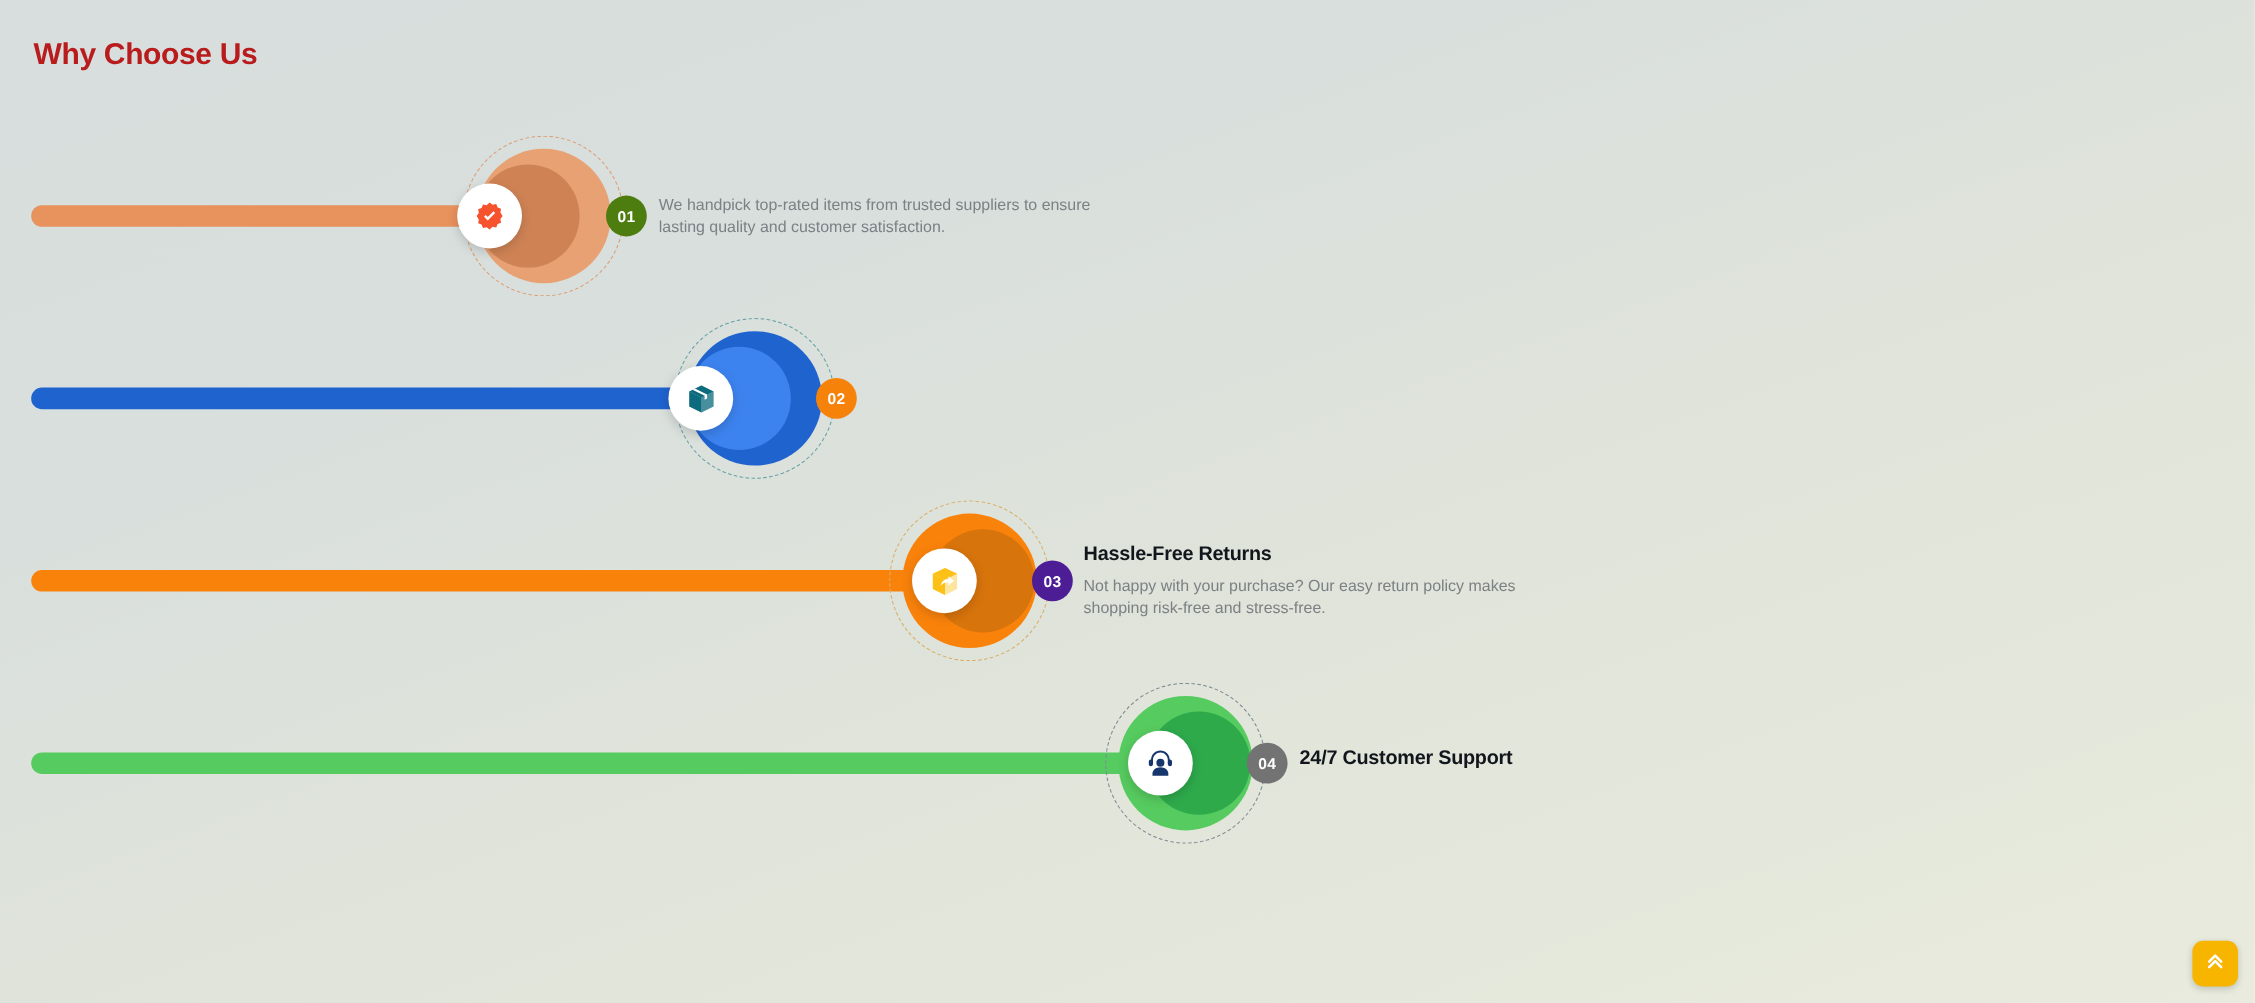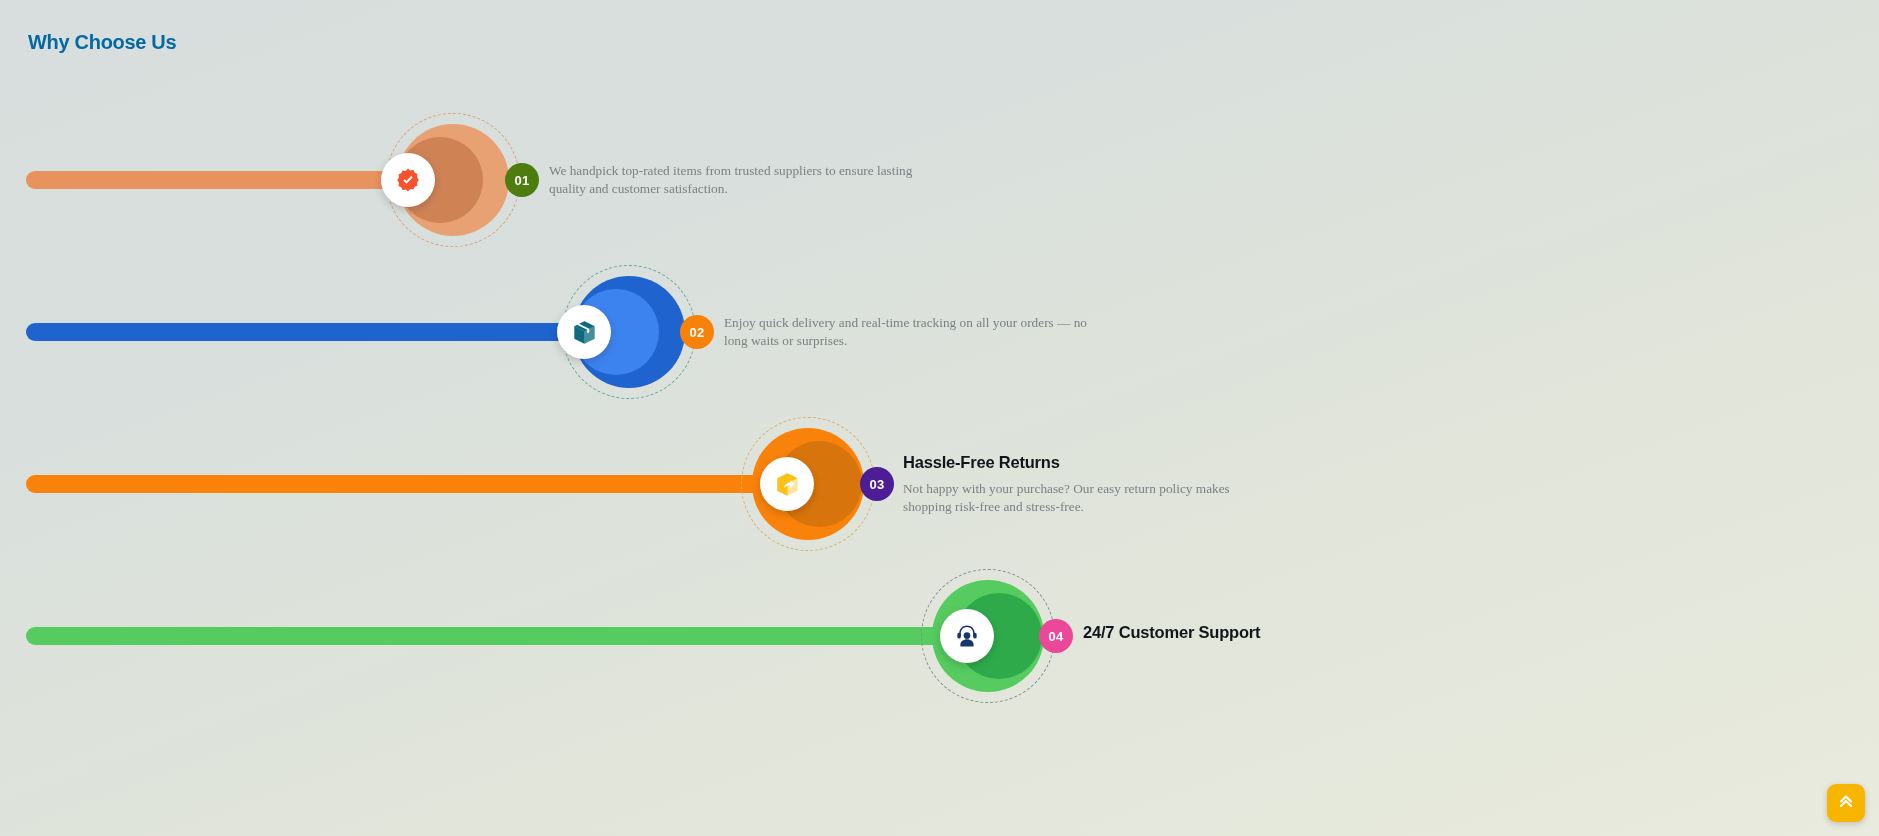--- a/index.html
+++ b/index.html
@@ -25,9 +25,9 @@
     width: 620px;
   }
   .section-title {
-    font-size: 20px;
+    font-size: 25px;
     font-weight: bold;
-    color: #0369a1;
+    color: #b91c1c;
     letter-spacing: -0.3px;
     line-height: 1.2;
   }

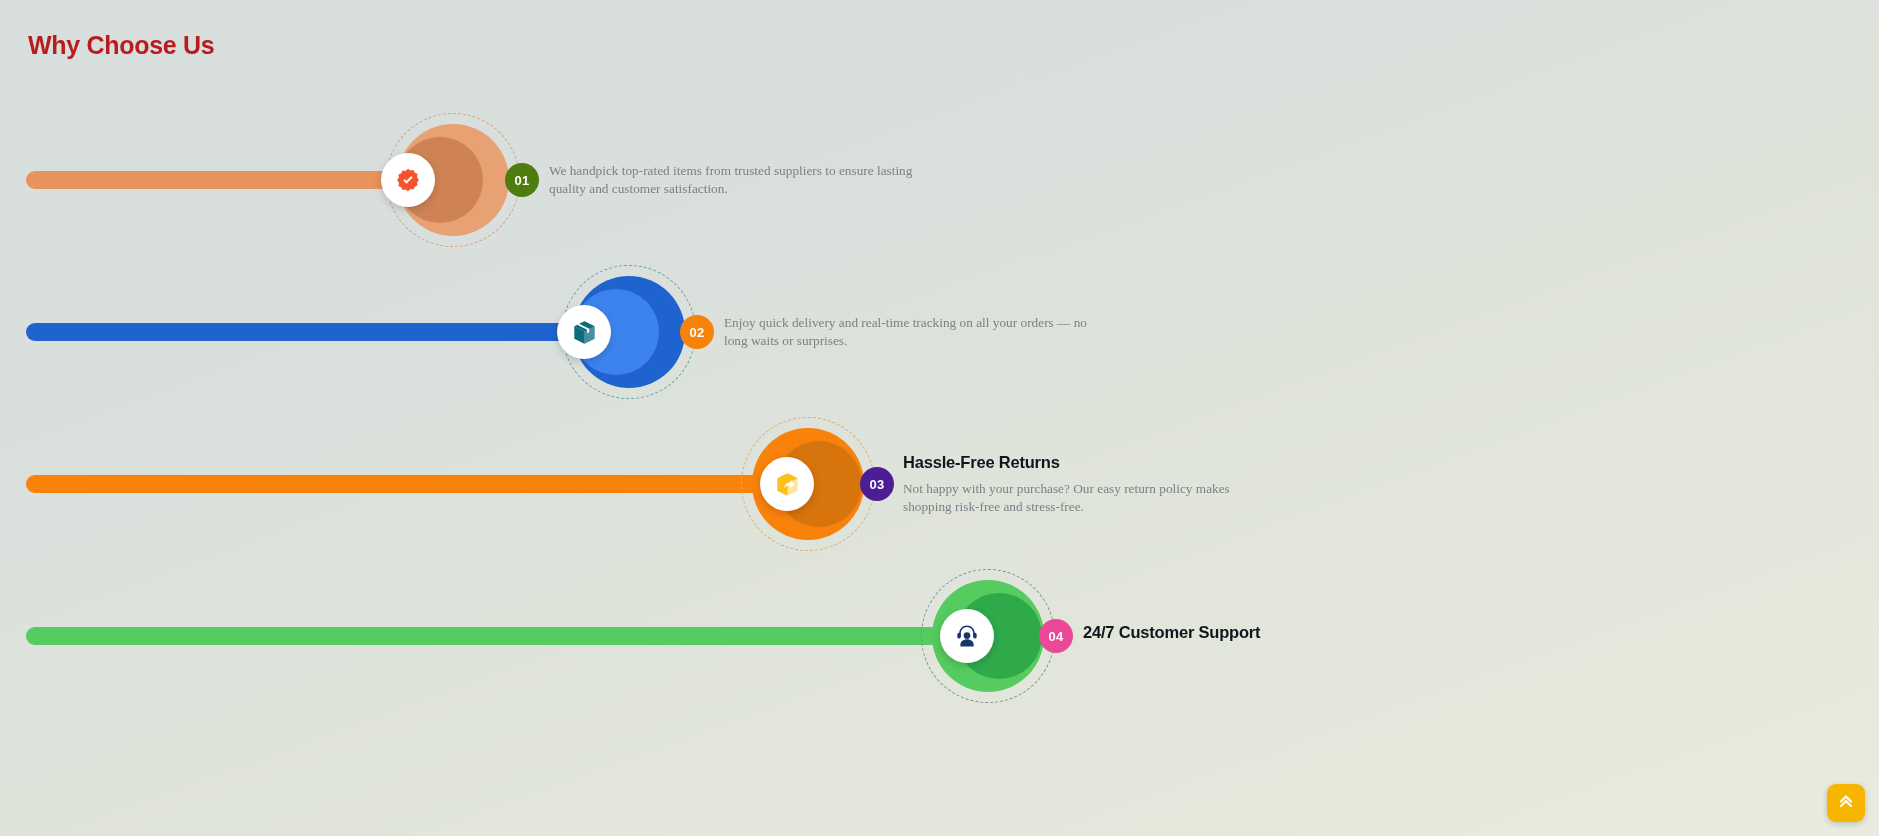--- a/index.html
+++ b/index.html
@@ -144,7 +144,6 @@
     font-size: 13.3px;
     line-height: 1.33;
     color: #7b8184;
-    font-family: Liberation Serif, serif;
   }
 
   

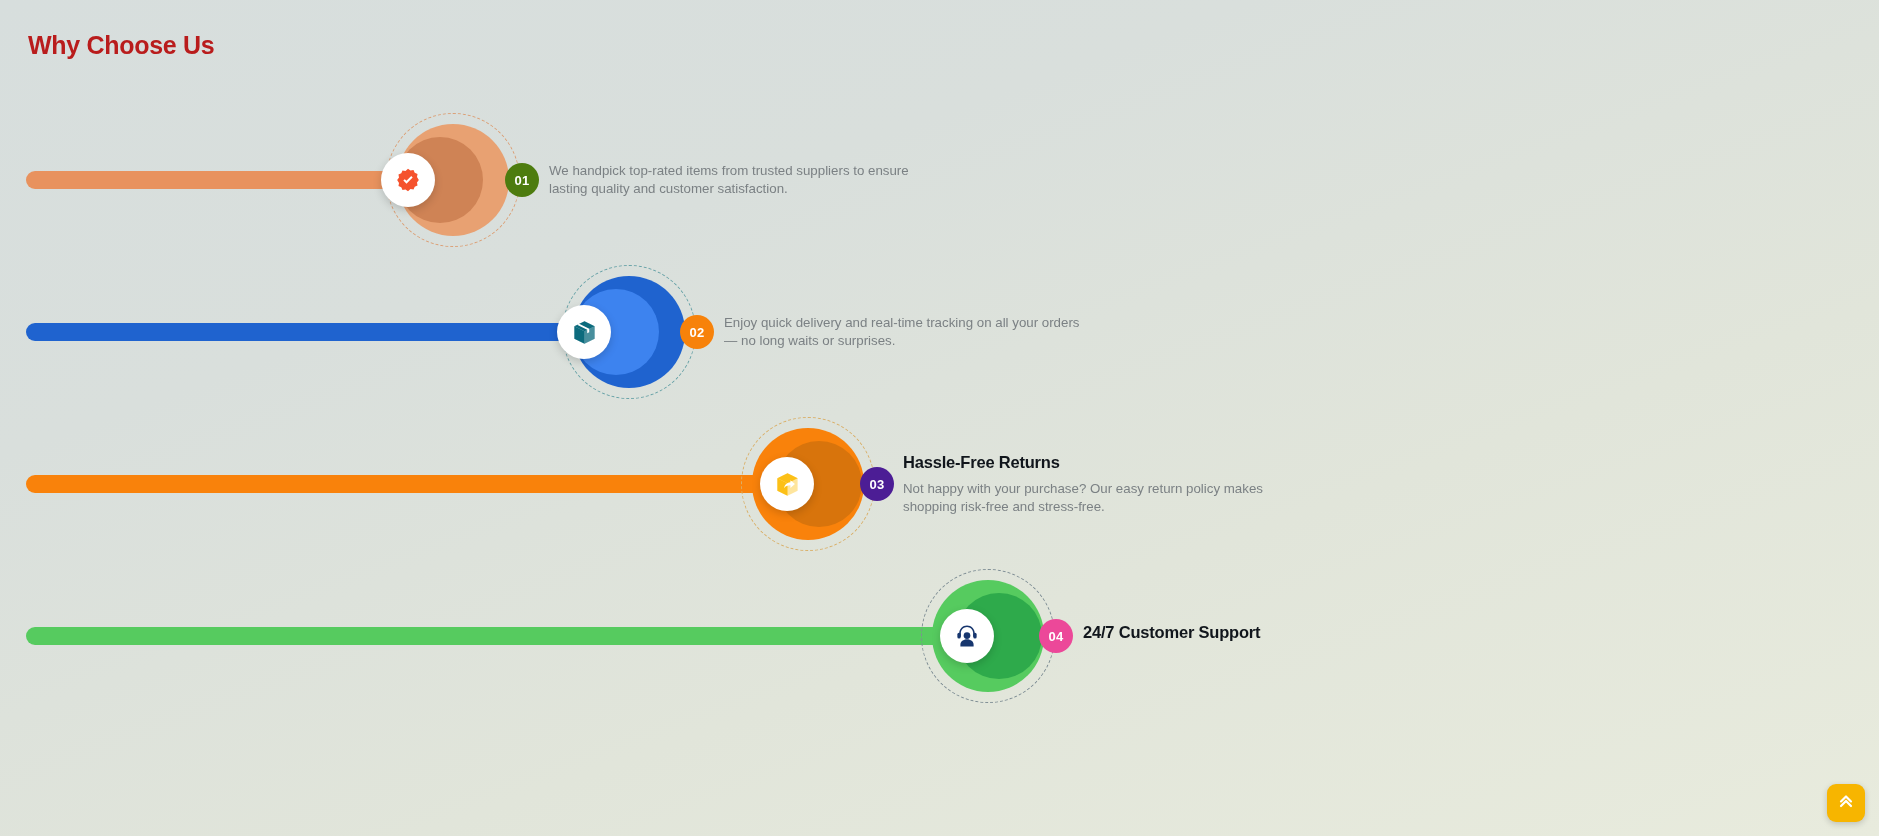--- a/index.html
+++ b/index.html
@@ -206,7 +206,6 @@
       </div>
       <div class="num-badge" style="left: 697px; top: 0px; background: rgb(247, 130, 10);">02</div>
       <div class="text-block" style="left: 724px; top: 0px;">
-        <div class="feat-desc">Enjoy quick delivery and real-time tracking on all your orders — no long waits or surprises.</div>
       </div>
     </div>
     <div class="feature-row" style="top: 484px;">

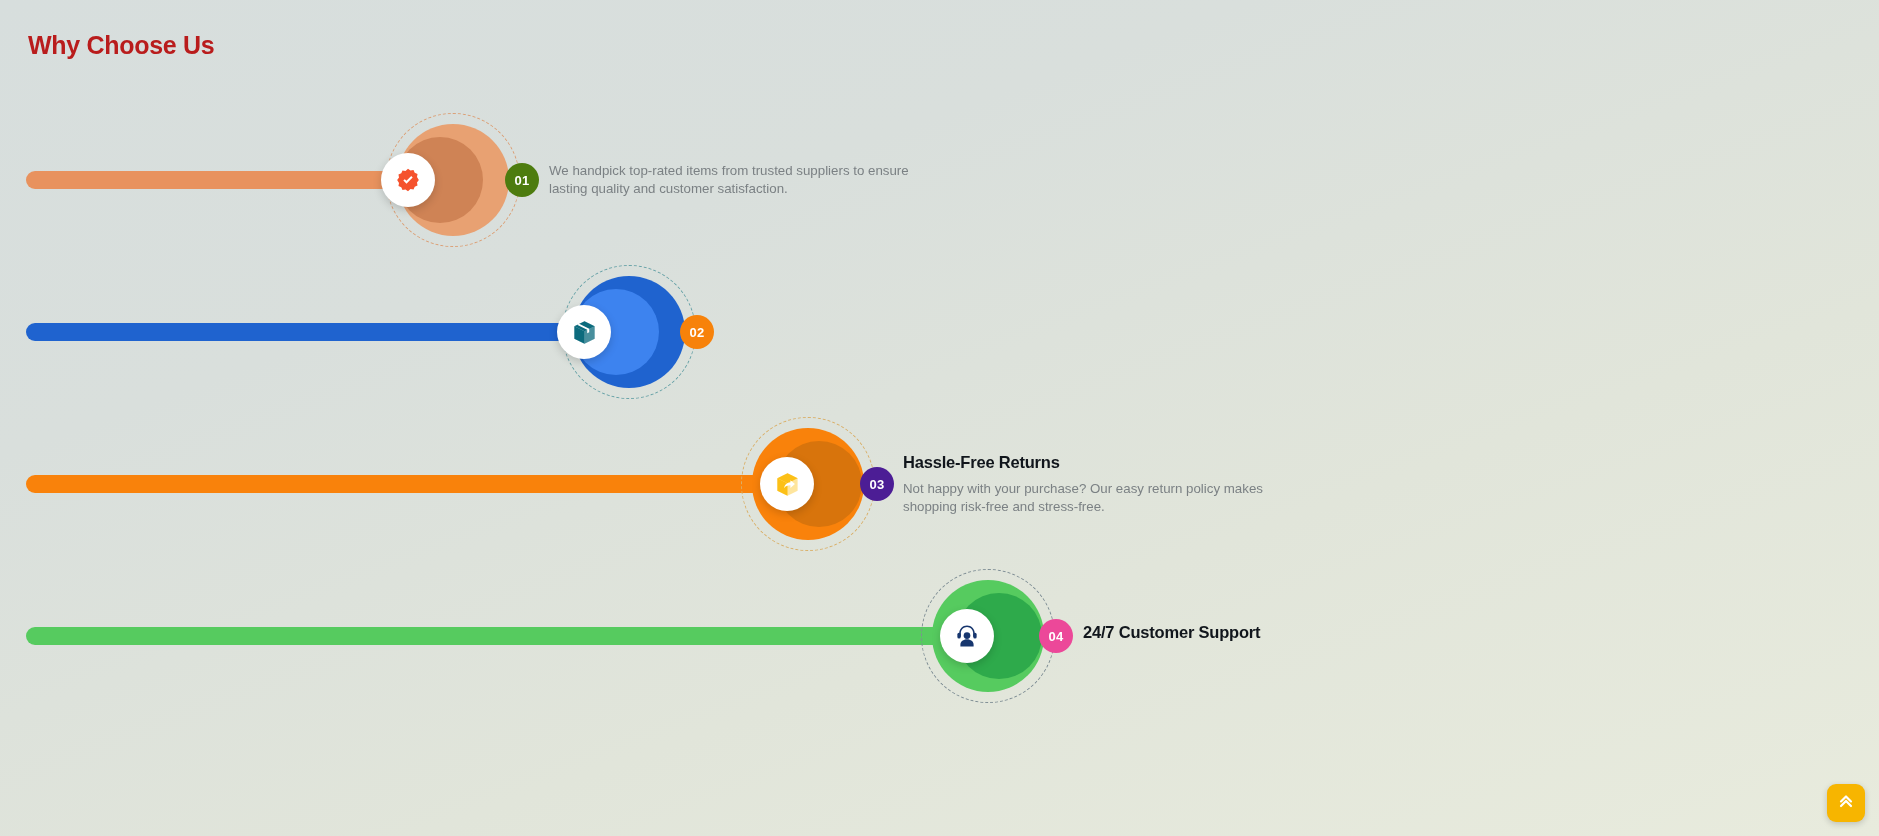--- a/index.html
+++ b/index.html
@@ -245,7 +245,7 @@
       </svg>
         </div>
       </div>
-      <div class="num-badge" style="left: 1056px; top: 0px; background: #ec4899;">04</div>
+      <div class="num-badge" style="left: 1056px; top: 0px; background: #737373;">04</div>
       <div class="text-block" style="left: 1083px; top: 0px;">
         <div class="feat-title">24/7 Customer Support</div>
       </div>

